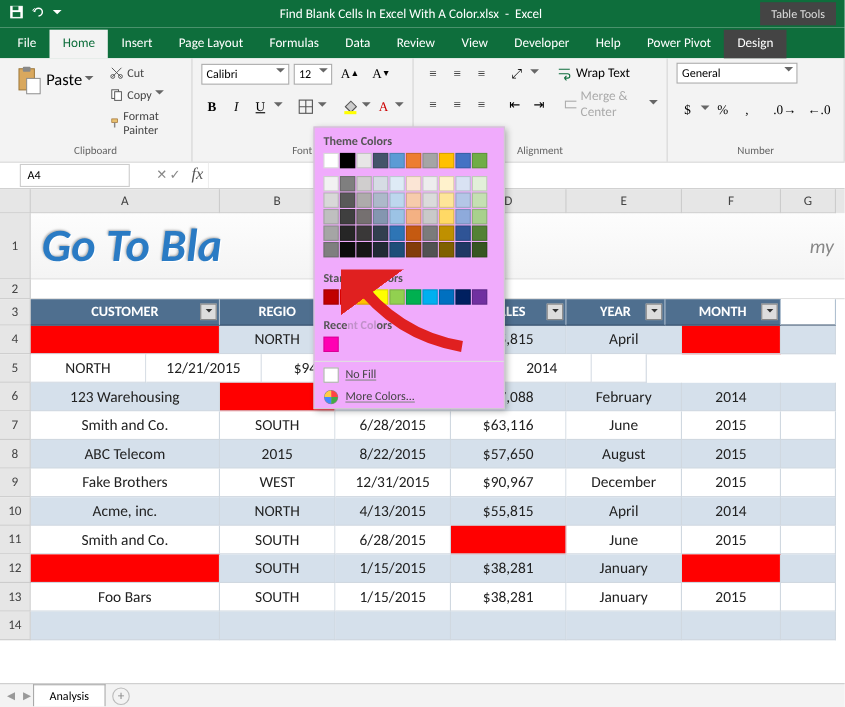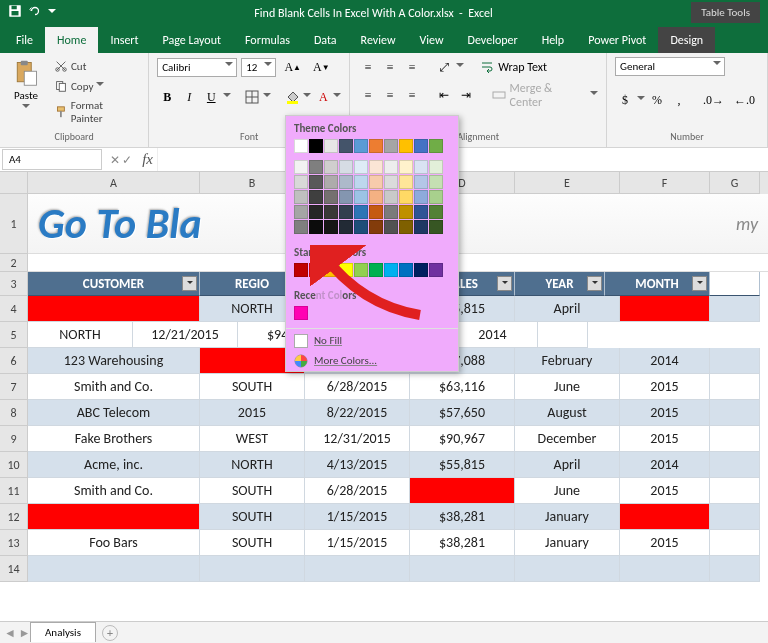--- a/index.html
+++ b/index.html
@@ -16,7 +16,7 @@
 .group{border-right:1px solid #d4d4d4;padding:4px 8px 2px;display:flex;flex-direction:column;justify-content:space-between;position:relative}
 .group-body{display:flex;gap:6px;align-items:flex-start;flex:1}
 .group-label{text-align:center;font-size:10px;color:#666;padding:2px 0}
-.bigbtn{display:flex;flex-direction:column;align-items:center;gap:2px;padding:2px 4px;cursor:pointer;font-size:11px}
+.bigbtn{display:flex;flex-direction:row;align-items:center;gap:2px;padding:2px 4px;cursor:pointer;font-size:15px}
 .bigbtn svg{width:28px;height:28px}
 .stack{display:flex;flex-direction:column;gap:2px}
 .stack .row{display:flex;align-items:center;gap:3px;font-size:11px;color:#444;padding:2px 4px;cursor:pointer}

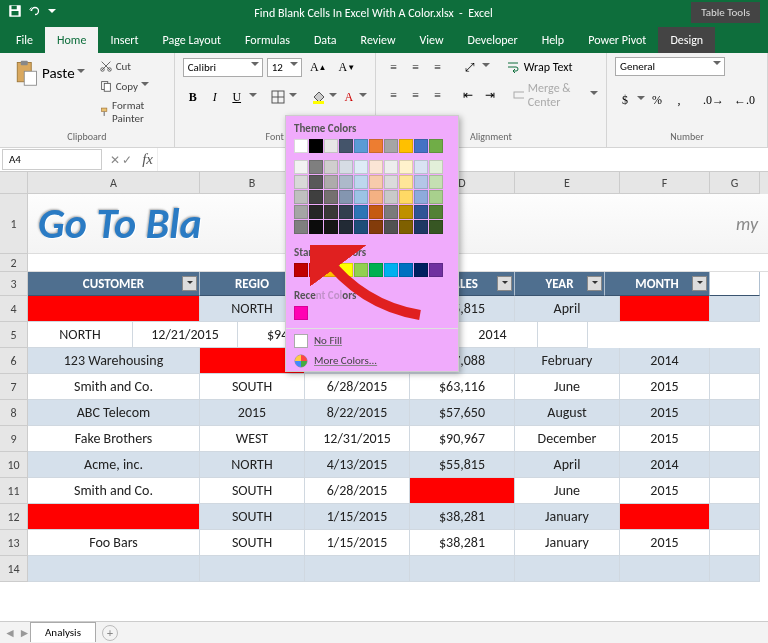--- a/index.html
+++ b/index.html
@@ -31,7 +31,7 @@
 .split .dd{width:8px;height:16px;display:flex;align-items:center;justify-content:center}
 .chev{border:4px solid transparent;border-top-color:#666;width:0;height:0;display:inline-block}
 .formula-bar{height:24px;border-bottom:1px solid #ccc;display:flex;align-items:center;background:#fff}
-.namebox{border:1px solid #ccc;padding:3px 6px;width:100px;margin:2px;font-size:11px}
+.namebox{border:1px solid #ccc;padding:3px 6px;width:100px;margin:18px;font-size:11px}
 .fx-btns{display:flex;gap:2px;padding:0 6px;color:#888}
 .fx{font-style:italic;font-family:serif;font-size:15px;color:#555;padding:0 4px}
 .sheet{position:relative}

